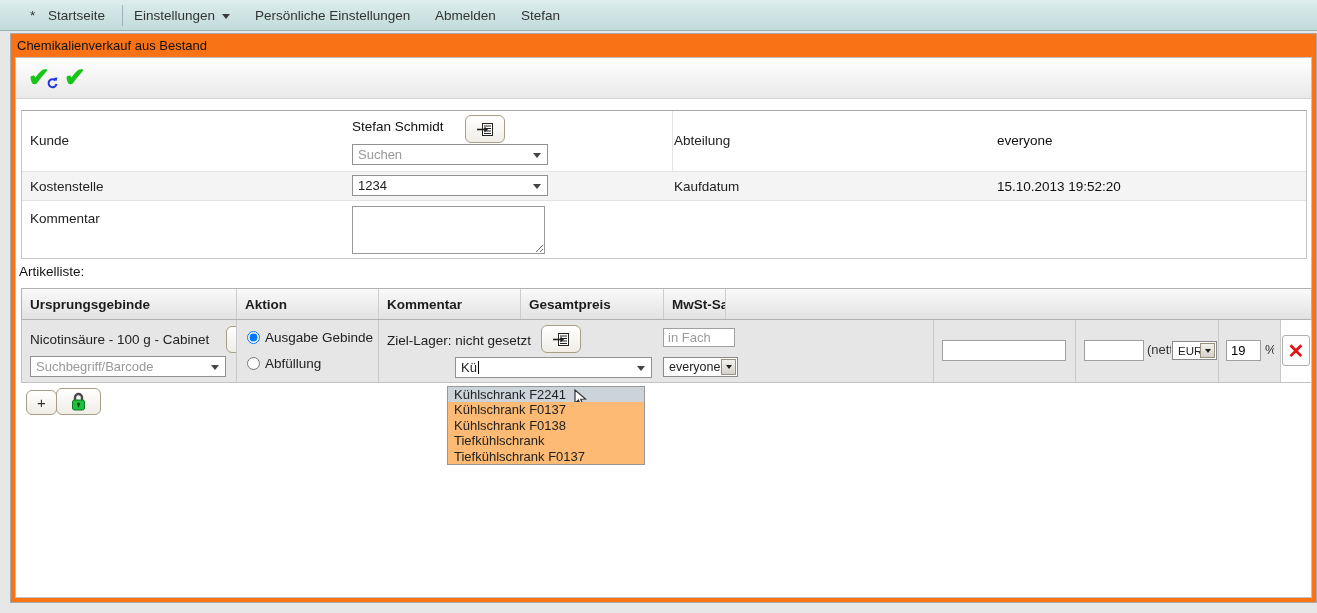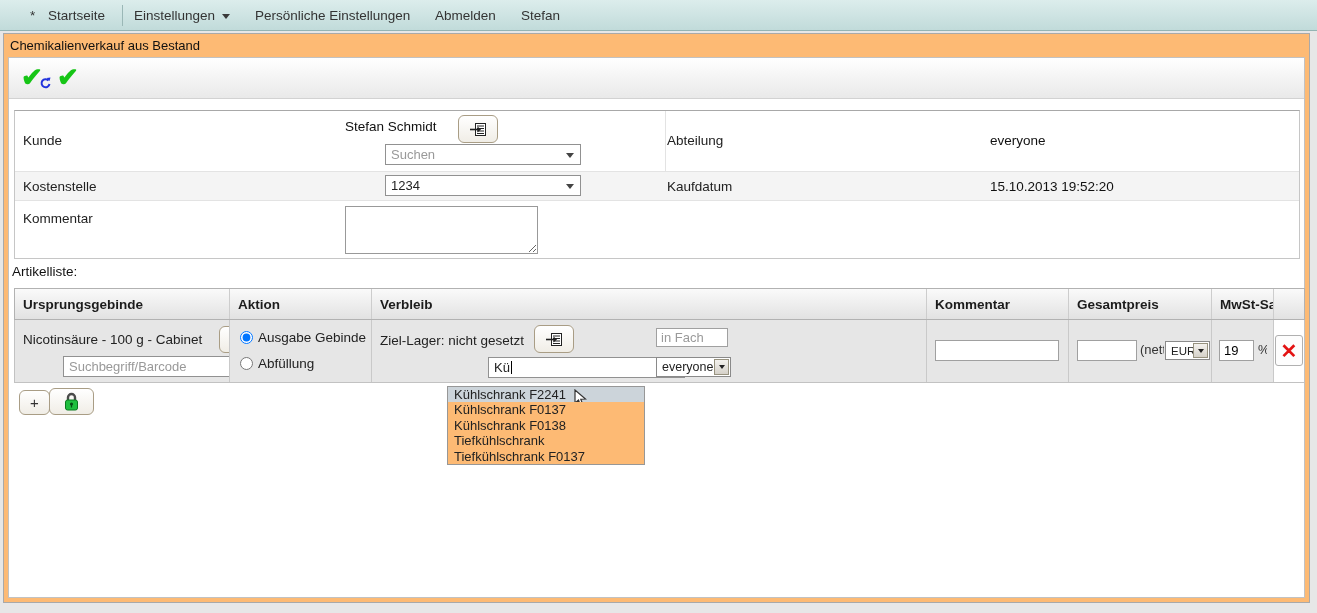--- a/index.html
+++ b/index.html
@@ -18,8 +18,8 @@
              border-right:4px solid transparent; border-top:5px solid #3a3a3a; margin-left:7px; vertical-align:middle; }
 
   
-  .window{ position:absolute; left:3px; top:33px; width:1307px; height:570px;
-           background:#fdba74; border:1px solid #a9a9a9; }
+  .window{ position:absolute; left:10px; top:33px; width:1307px; height:570px;
+           background:#f97316; border:1px solid #a9a9a9; }
   .window-title{ position:absolute; left:6px; top:4px; font-size:13px; color:#111; }
   .content{ position:absolute; left:4px; top:23px; width:1297px; height:541px;
             background:#fff; border:1px solid #c2c2c2; }

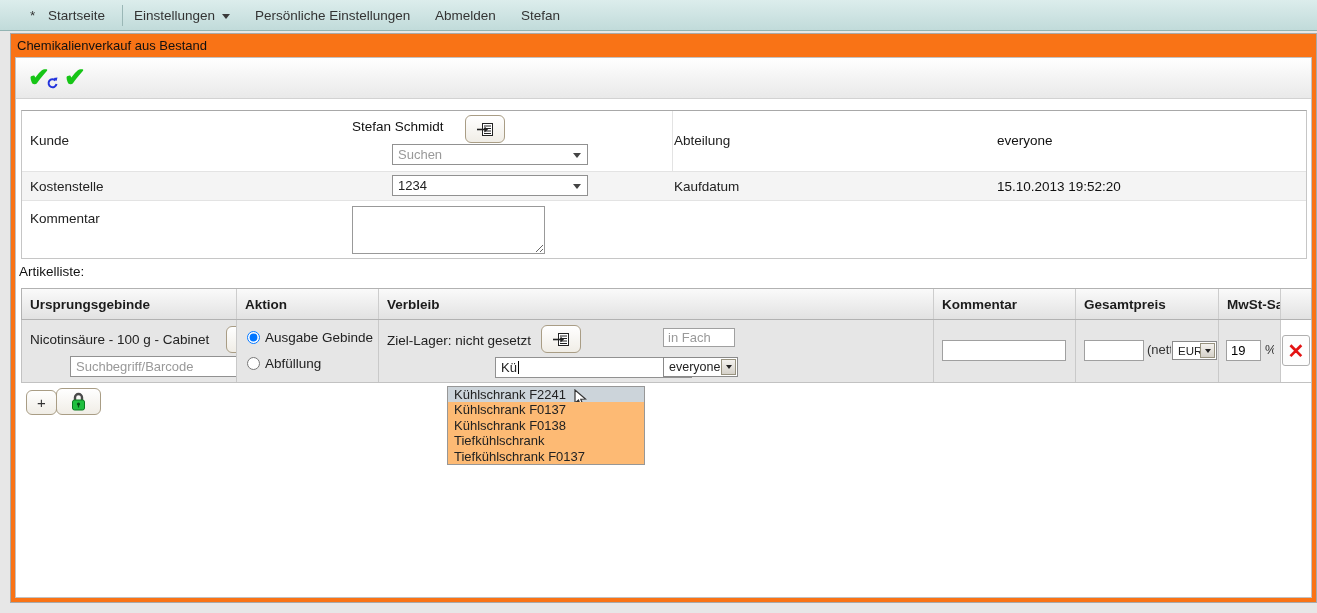--- a/index.html
+++ b/index.html
@@ -45,7 +45,7 @@
 
   
   .combo{ position:absolute; height:21px; border:1px solid #919191; background:#fff;
-          font-size:13px; padding:2px 20px 0 5px; white-space:nowrap; overflow:hidden; cursor:pointer;margin-left:40px; }
+          font-size:13px; padding:2px 20px 0 5px; white-space:nowrap; overflow:hidden; cursor:pointer; }
   .combo .arr{ position:absolute; right:6px; top:8px; width:0; height:0;
                border-left:4px solid transparent; border-right:4px solid transparent; border-top:5px solid #444; }
   .combo.ph{ color:#999; }

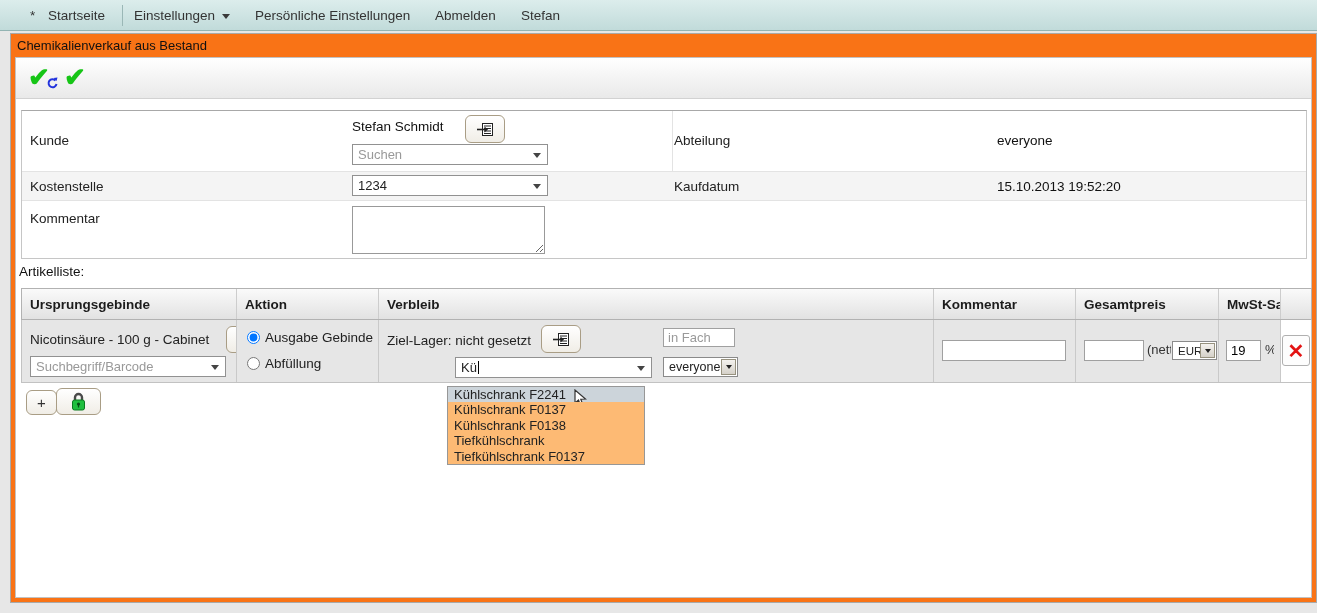--- a/index.html
+++ b/index.html
@@ -196,7 +196,6 @@
         <div class="ghead">
           <div class="gh w1">Ursprungsgebinde</div>
           <div class="gh w2">Aktion</div>
-          <div class="gh w3">Verbleib</div>
           <div class="gh w4">Kommentar</div>
           <div class="gh w5">Gesamtpreis</div>
           <div class="gh w6">MwSt-Satz</div>

